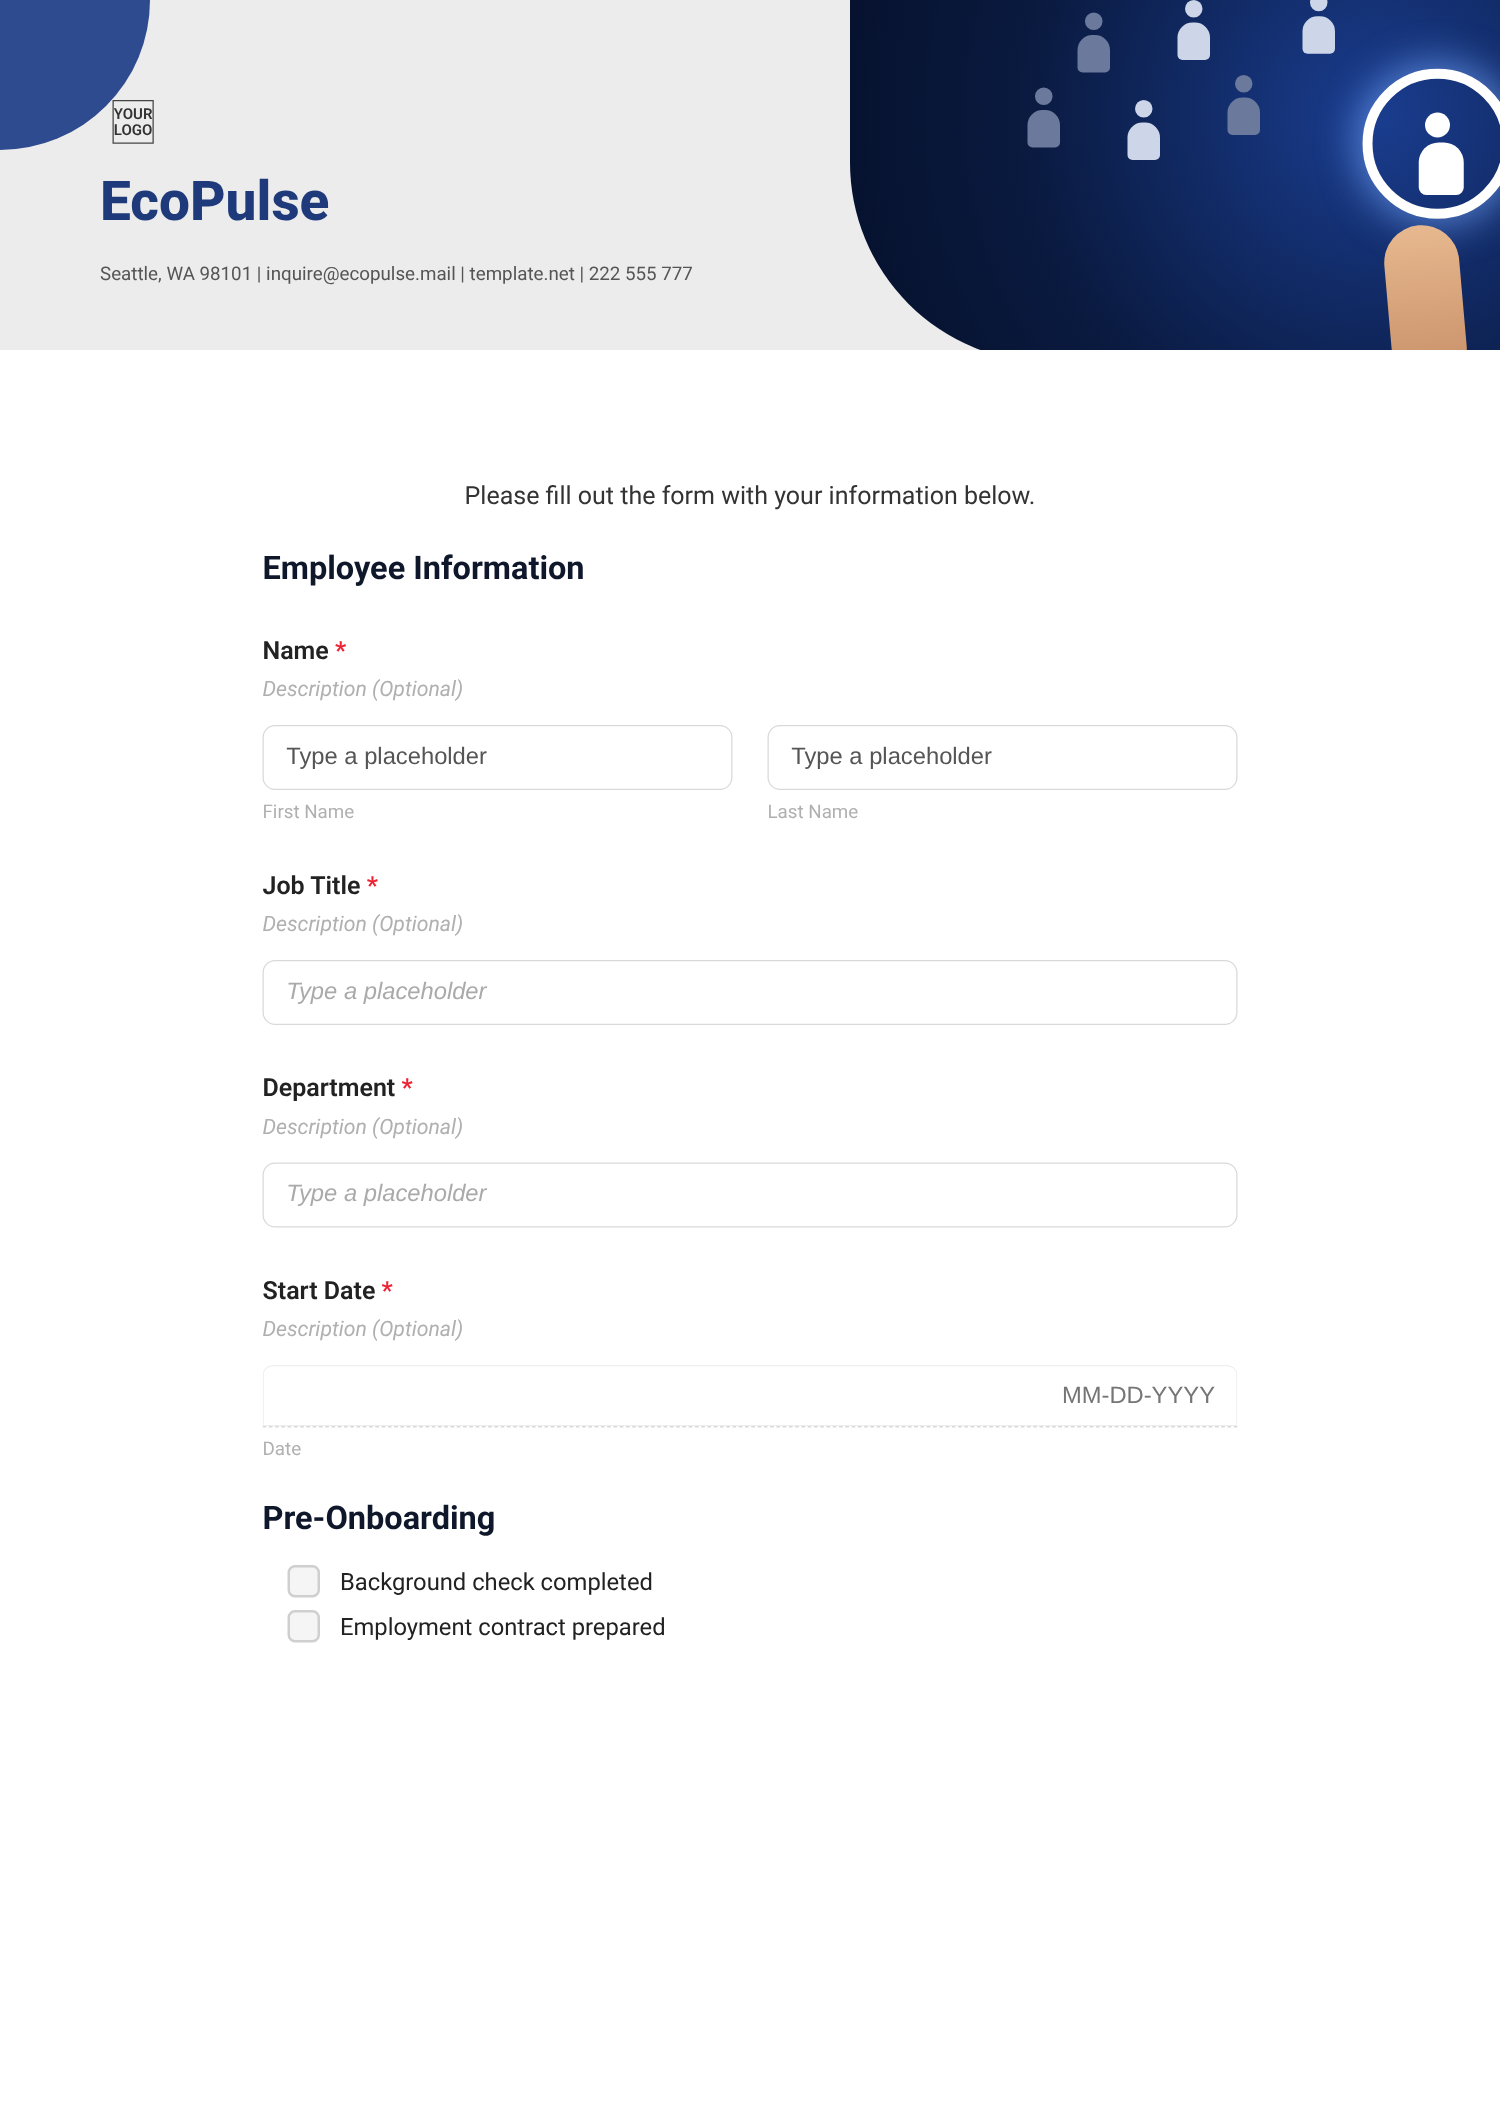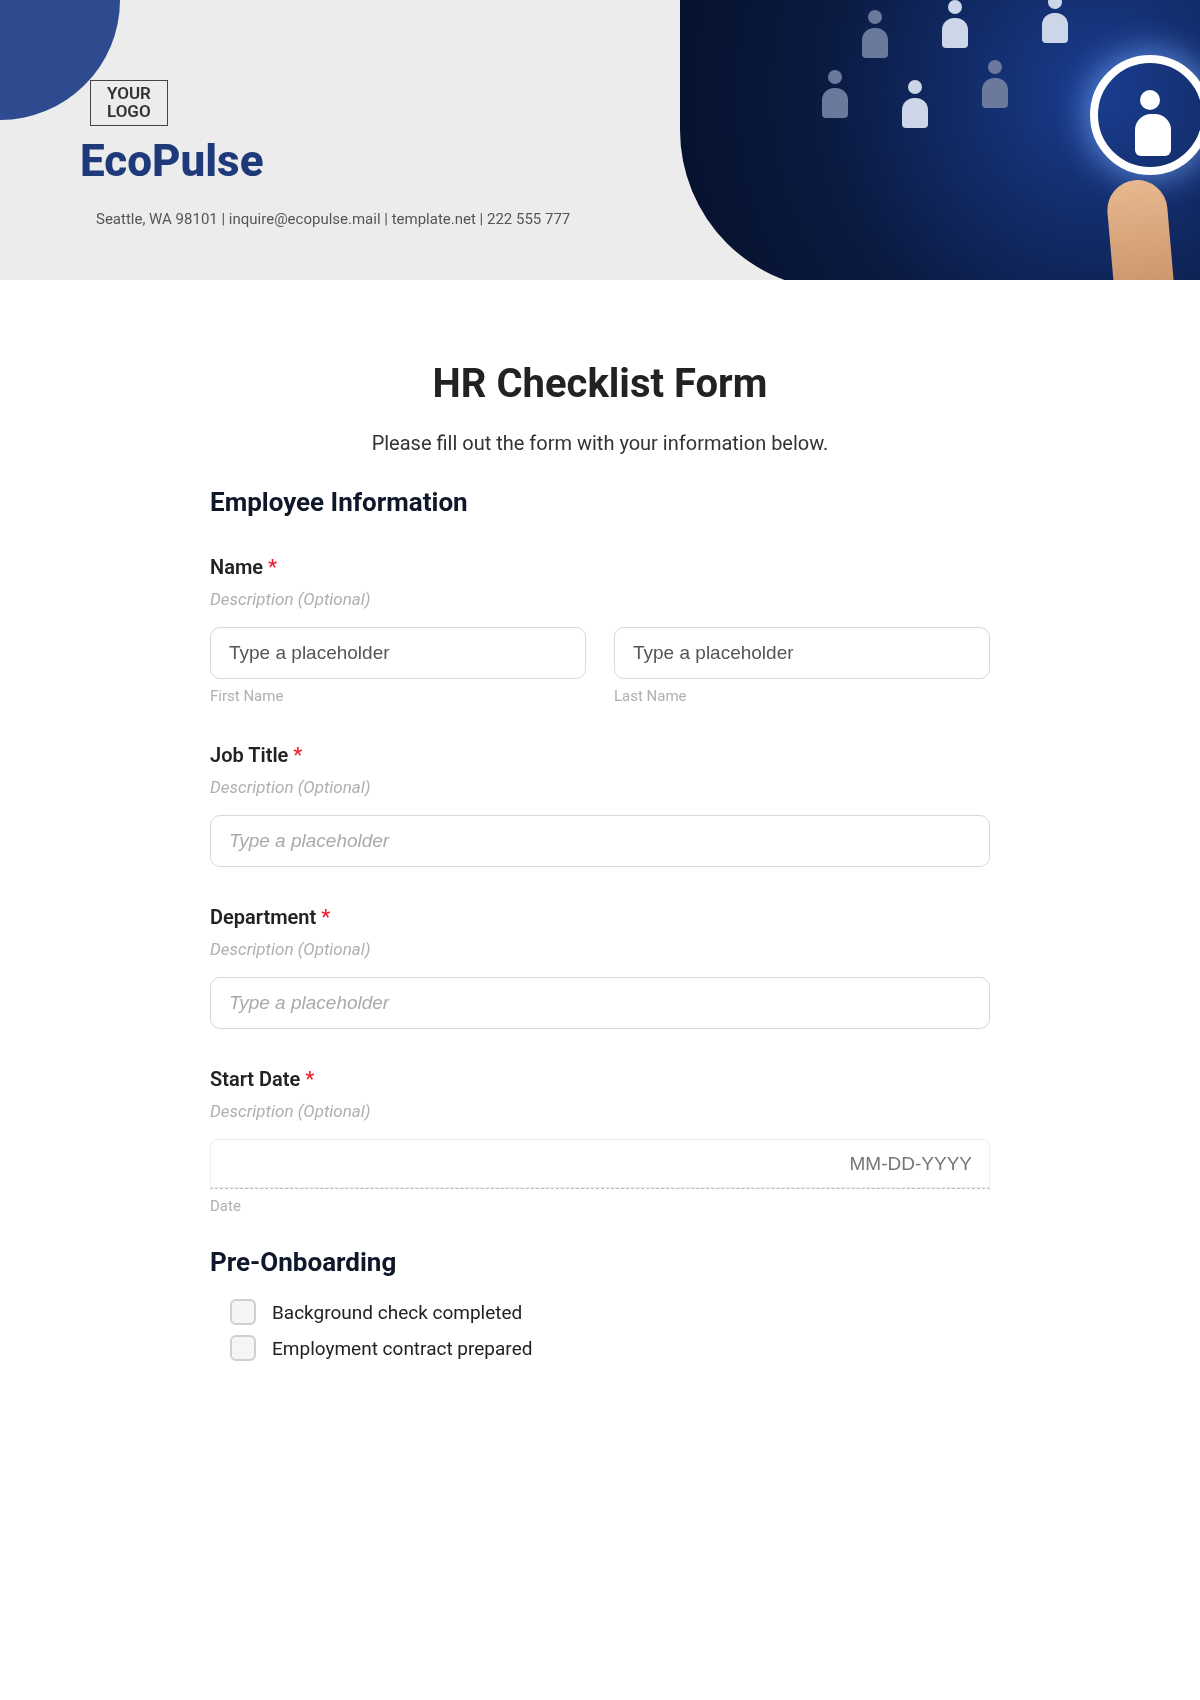--- a/index.html
+++ b/index.html
@@ -70,8 +70,8 @@
     position: absolute;
     top: 80px; left: 90px;
     border: 1.5px solid #444;
-    padding: 4px 16px;
-    font-size: 17px;
+    padding: 4px 0;
+    font-size: 12px;
     font-weight: 600;
     color: #333;
     line-height: 1.05;

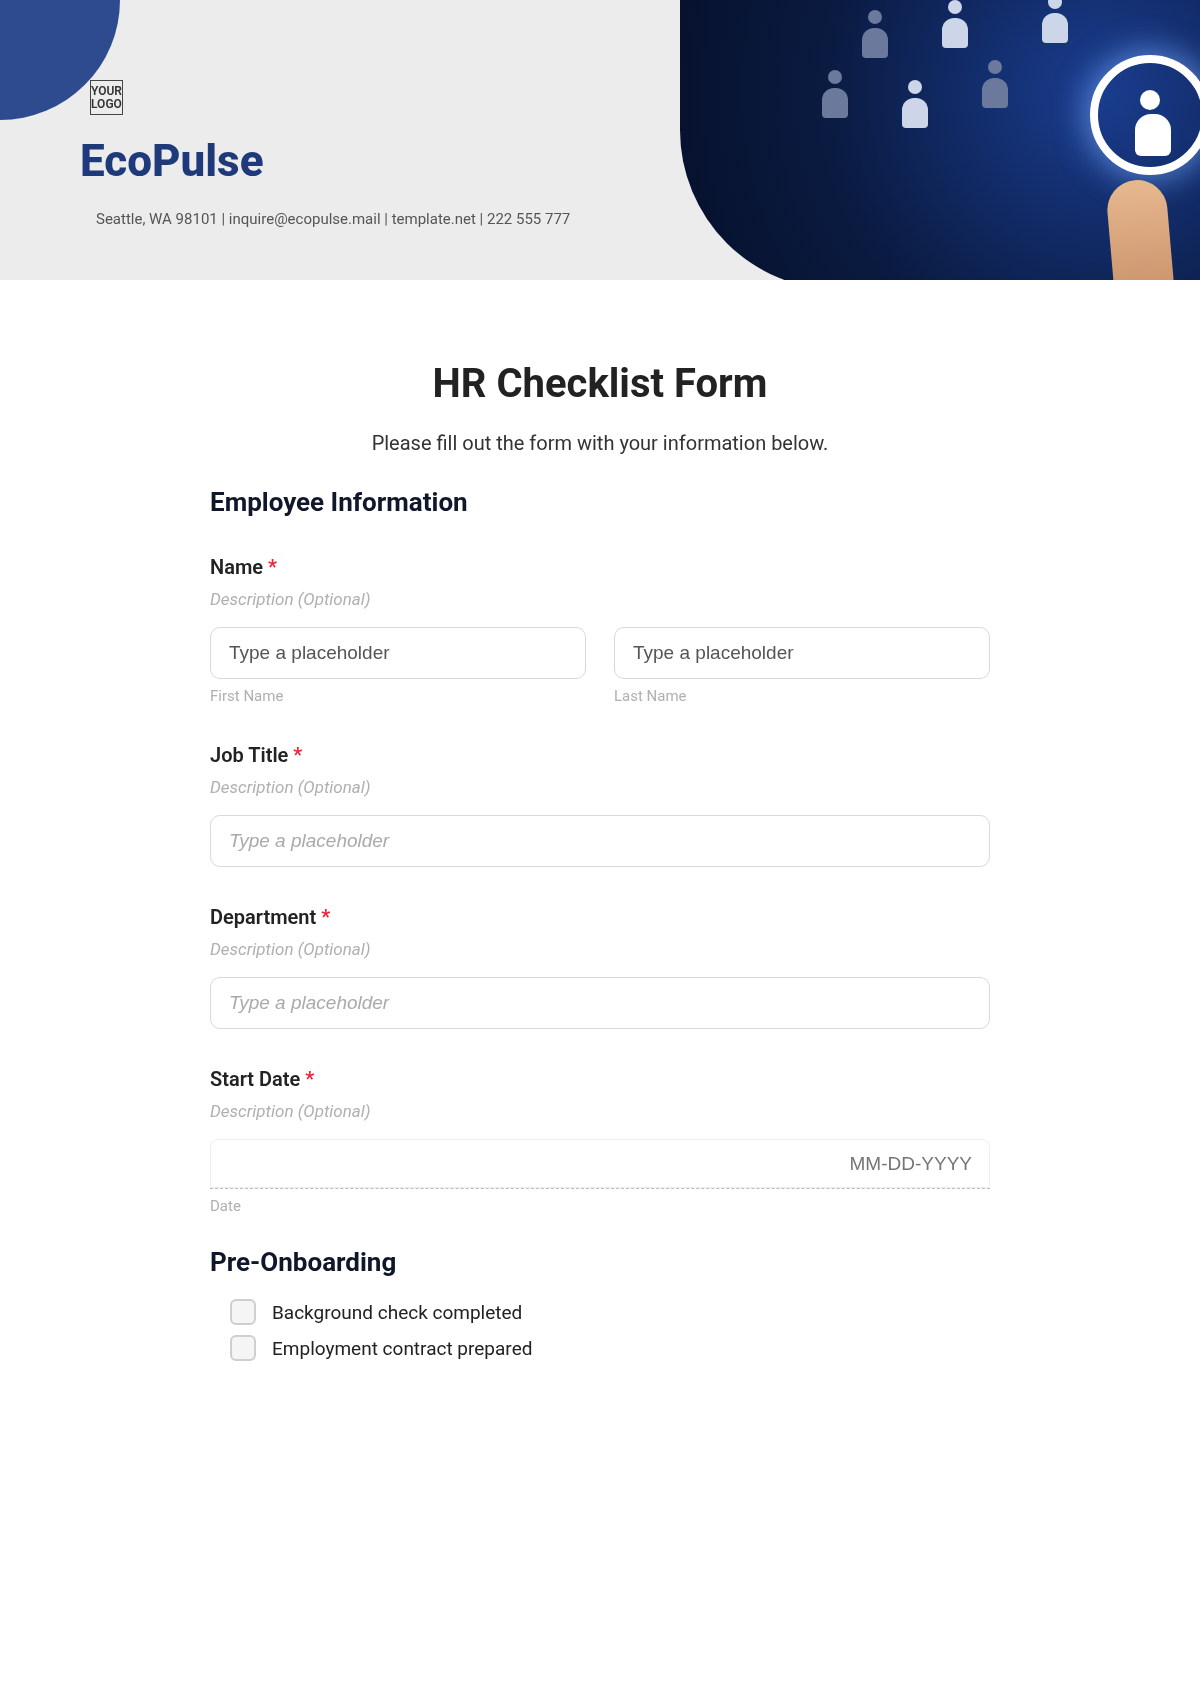--- a/index.html
+++ b/index.html
@@ -86,7 +86,7 @@
   }
   .contact-line {
     position: absolute;
-    top: 210px; left: 96px;
+    top: 210px; left: 80px;
     font-size: 15px;
     color: #555;
   }

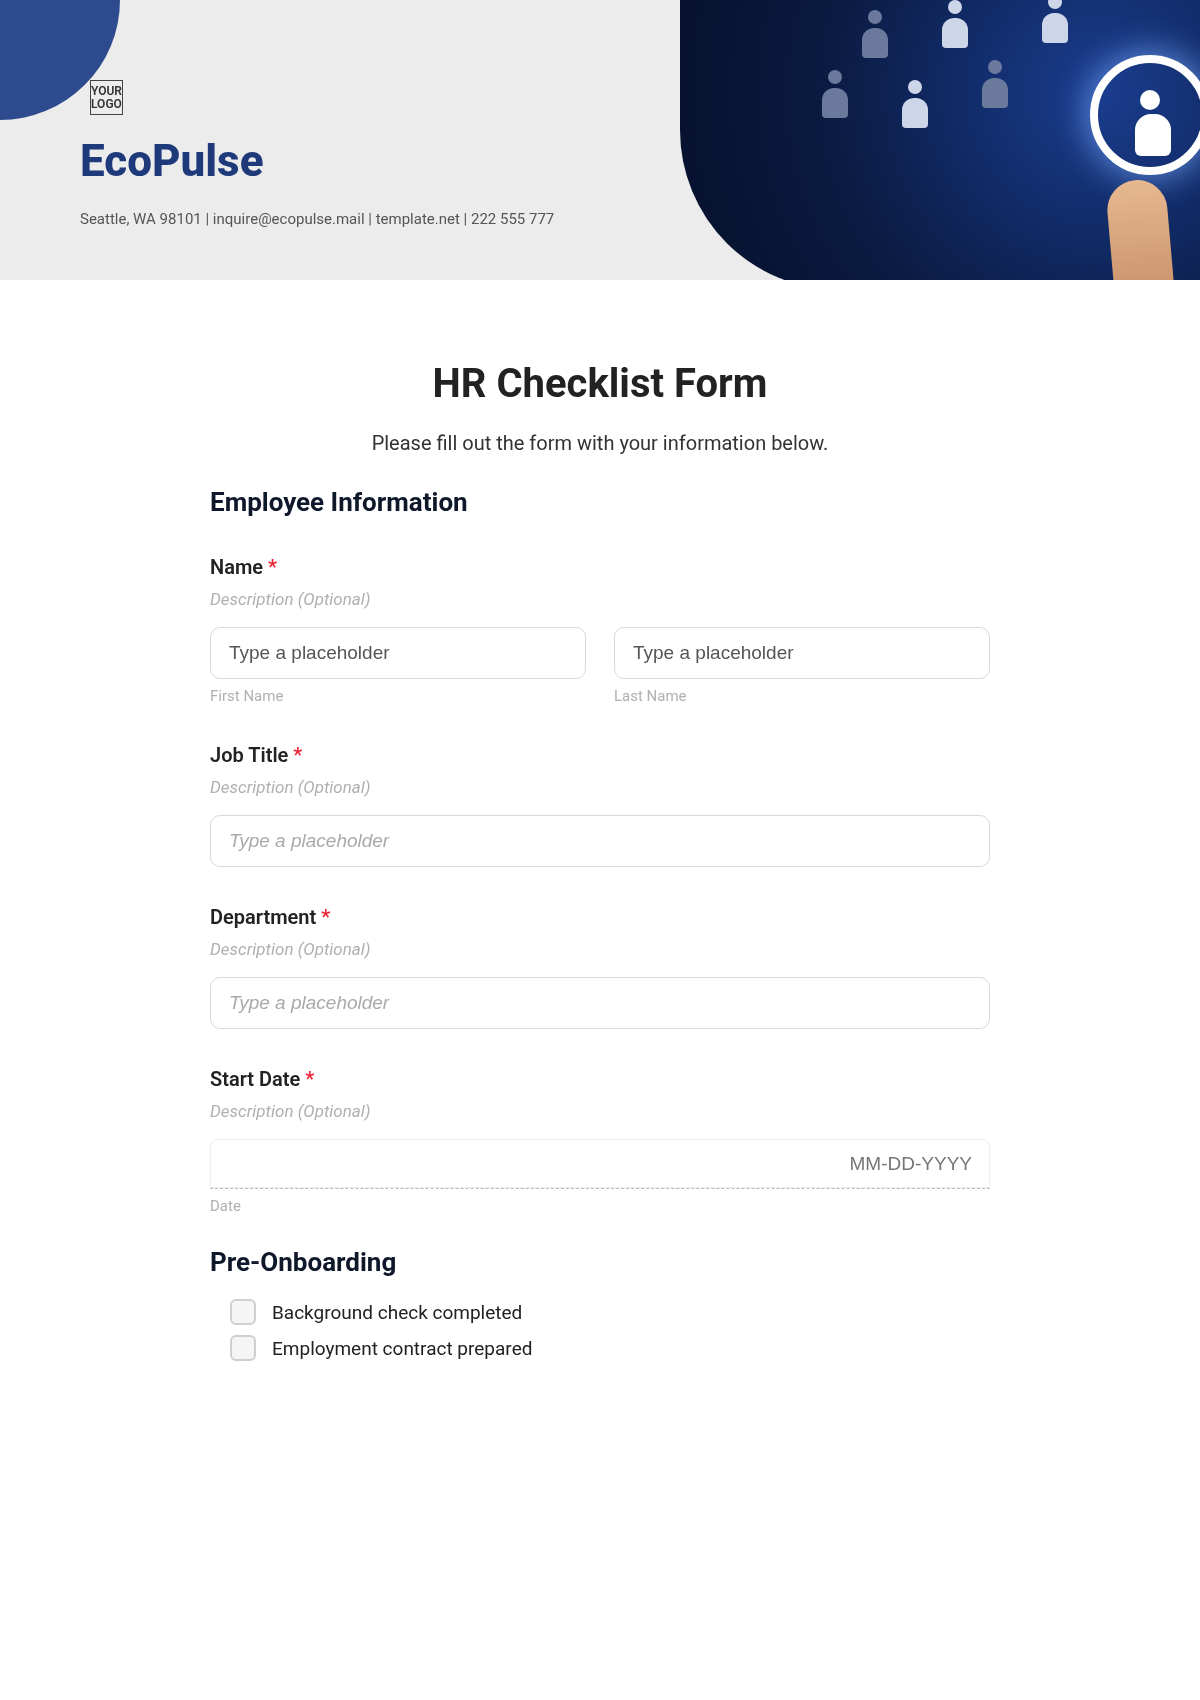--- a/index.html
+++ b/index.html
@@ -226,7 +226,6 @@
 </div>
 
 <div class="form-wrap">
-  <h1 class="form-title">HR Checklist Form</h1>
   <div class="form-subtitle">Please fill out the form with your information below.</div>
 
   <h2 class="section-heading">Employee Information</h2>

